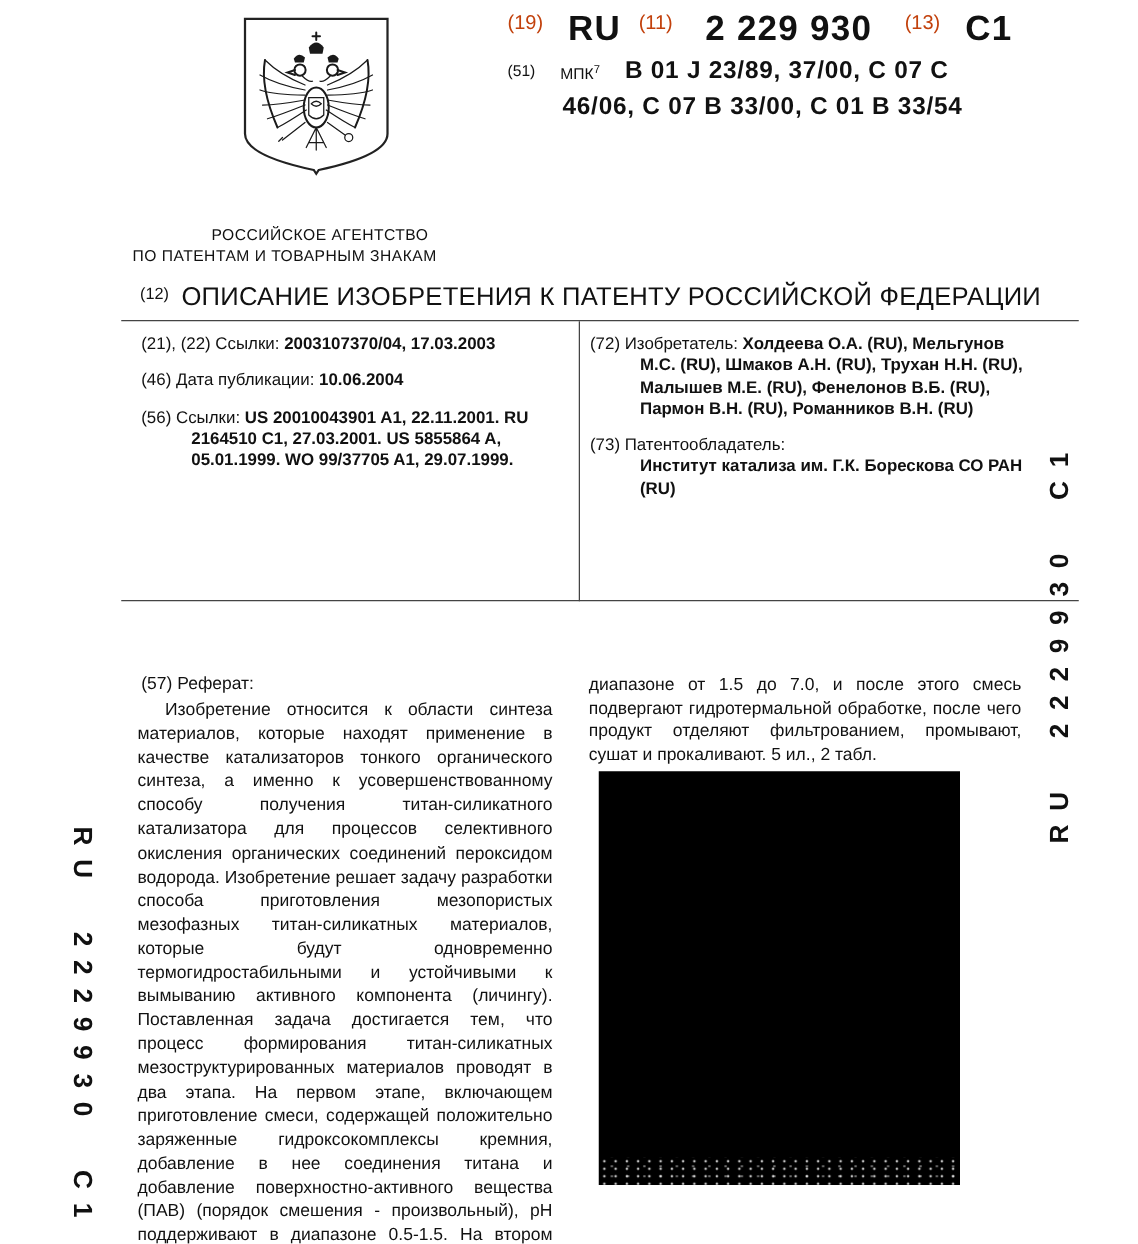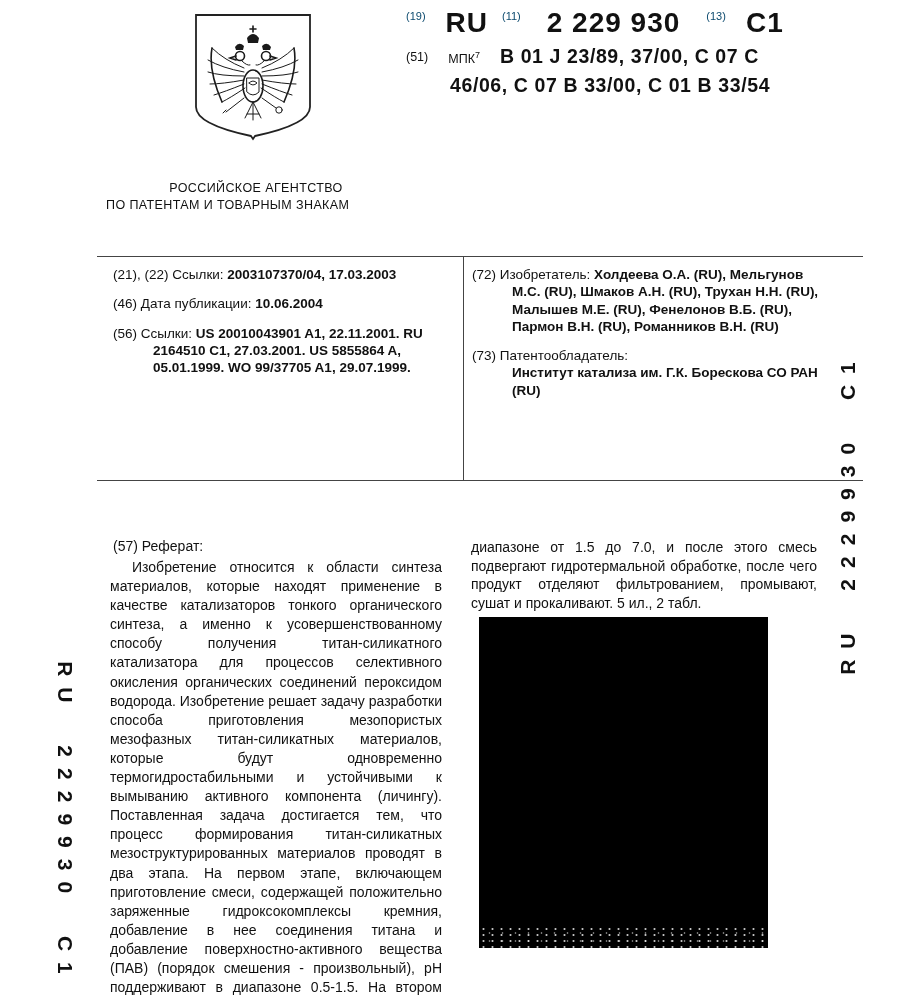--- a/index.html
+++ b/index.html
@@ -12,7 +12,7 @@
   
   .hdr { position:absolute; left:406px; top:8px; width:480px; }
   .hdr-row1 { display:flex; align-items:flex-start; }
-  .sup { font-size:11px; color:#0c4a6e; padding-top:2px; white-space:nowrap; }
+  .sup { font-size:16px; color:#c2410c; padding-top:2px; white-space:nowrap; }
   .big { font-size:28px; font-weight:bold; line-height:1.05; letter-spacing:1px; white-space:nowrap; }
   .m-l6{margin-left:20px;text-align:right;} .m-l14{margin-left:14px;} .m-l20{margin-left:20px;} .m-l26{margin-left:26px;}
   .hdr-row2 { display:flex; align-items:flex-start; margin-top:13px; }

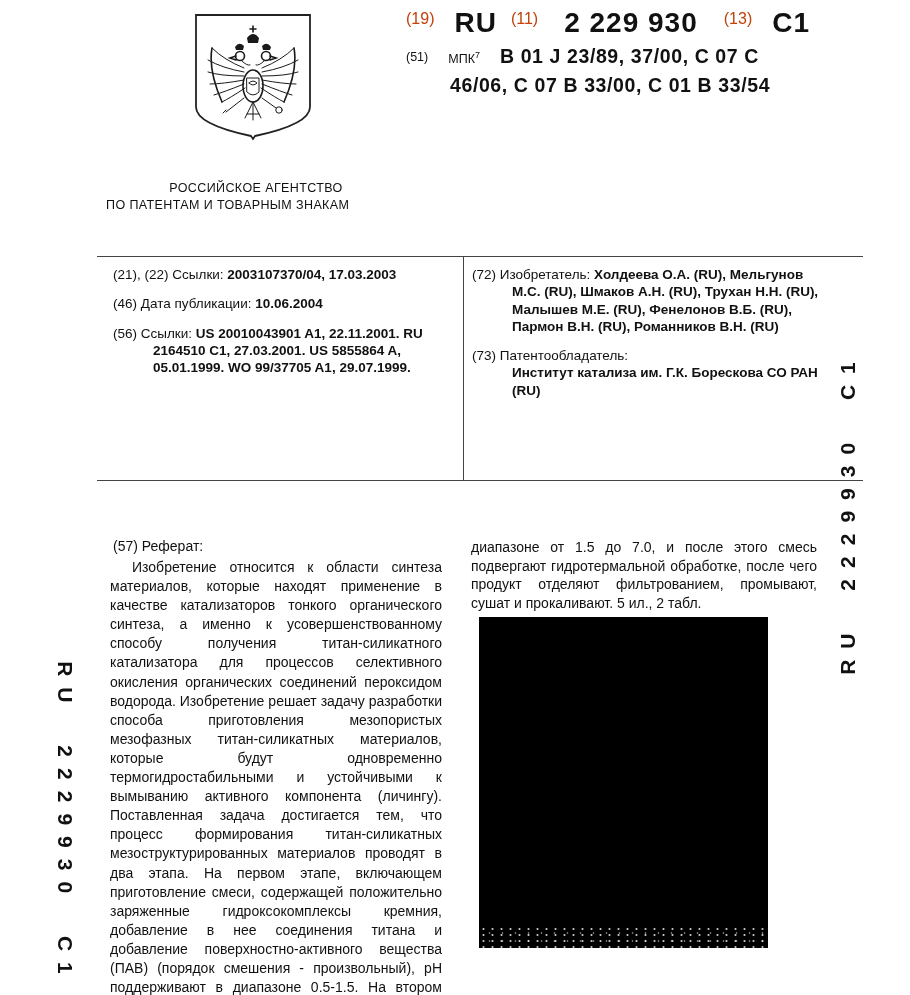--- a/index.html
+++ b/index.html
@@ -123,6 +123,10 @@
     <div class="l2">ПО ПАТЕНТАМ И ТОВАРНЫМ ЗНАКАМ</div>
   </div>
 
+  <div class="doctype">
+    <span class="num">(12)</span>
+    <span class="txt">ОПИСАНИЕ ИЗОБРЕТЕНИЯ К ПАТЕНТУ РОССИЙСКОЙ ФЕДЕРАЦИИ</span>
+  </div>
 
   <div class="rule" style="left:97px; top:256px; width:766px;"></div>
   <div class="vdiv" style="left:463px; top:257px; height:224px;"></div>

